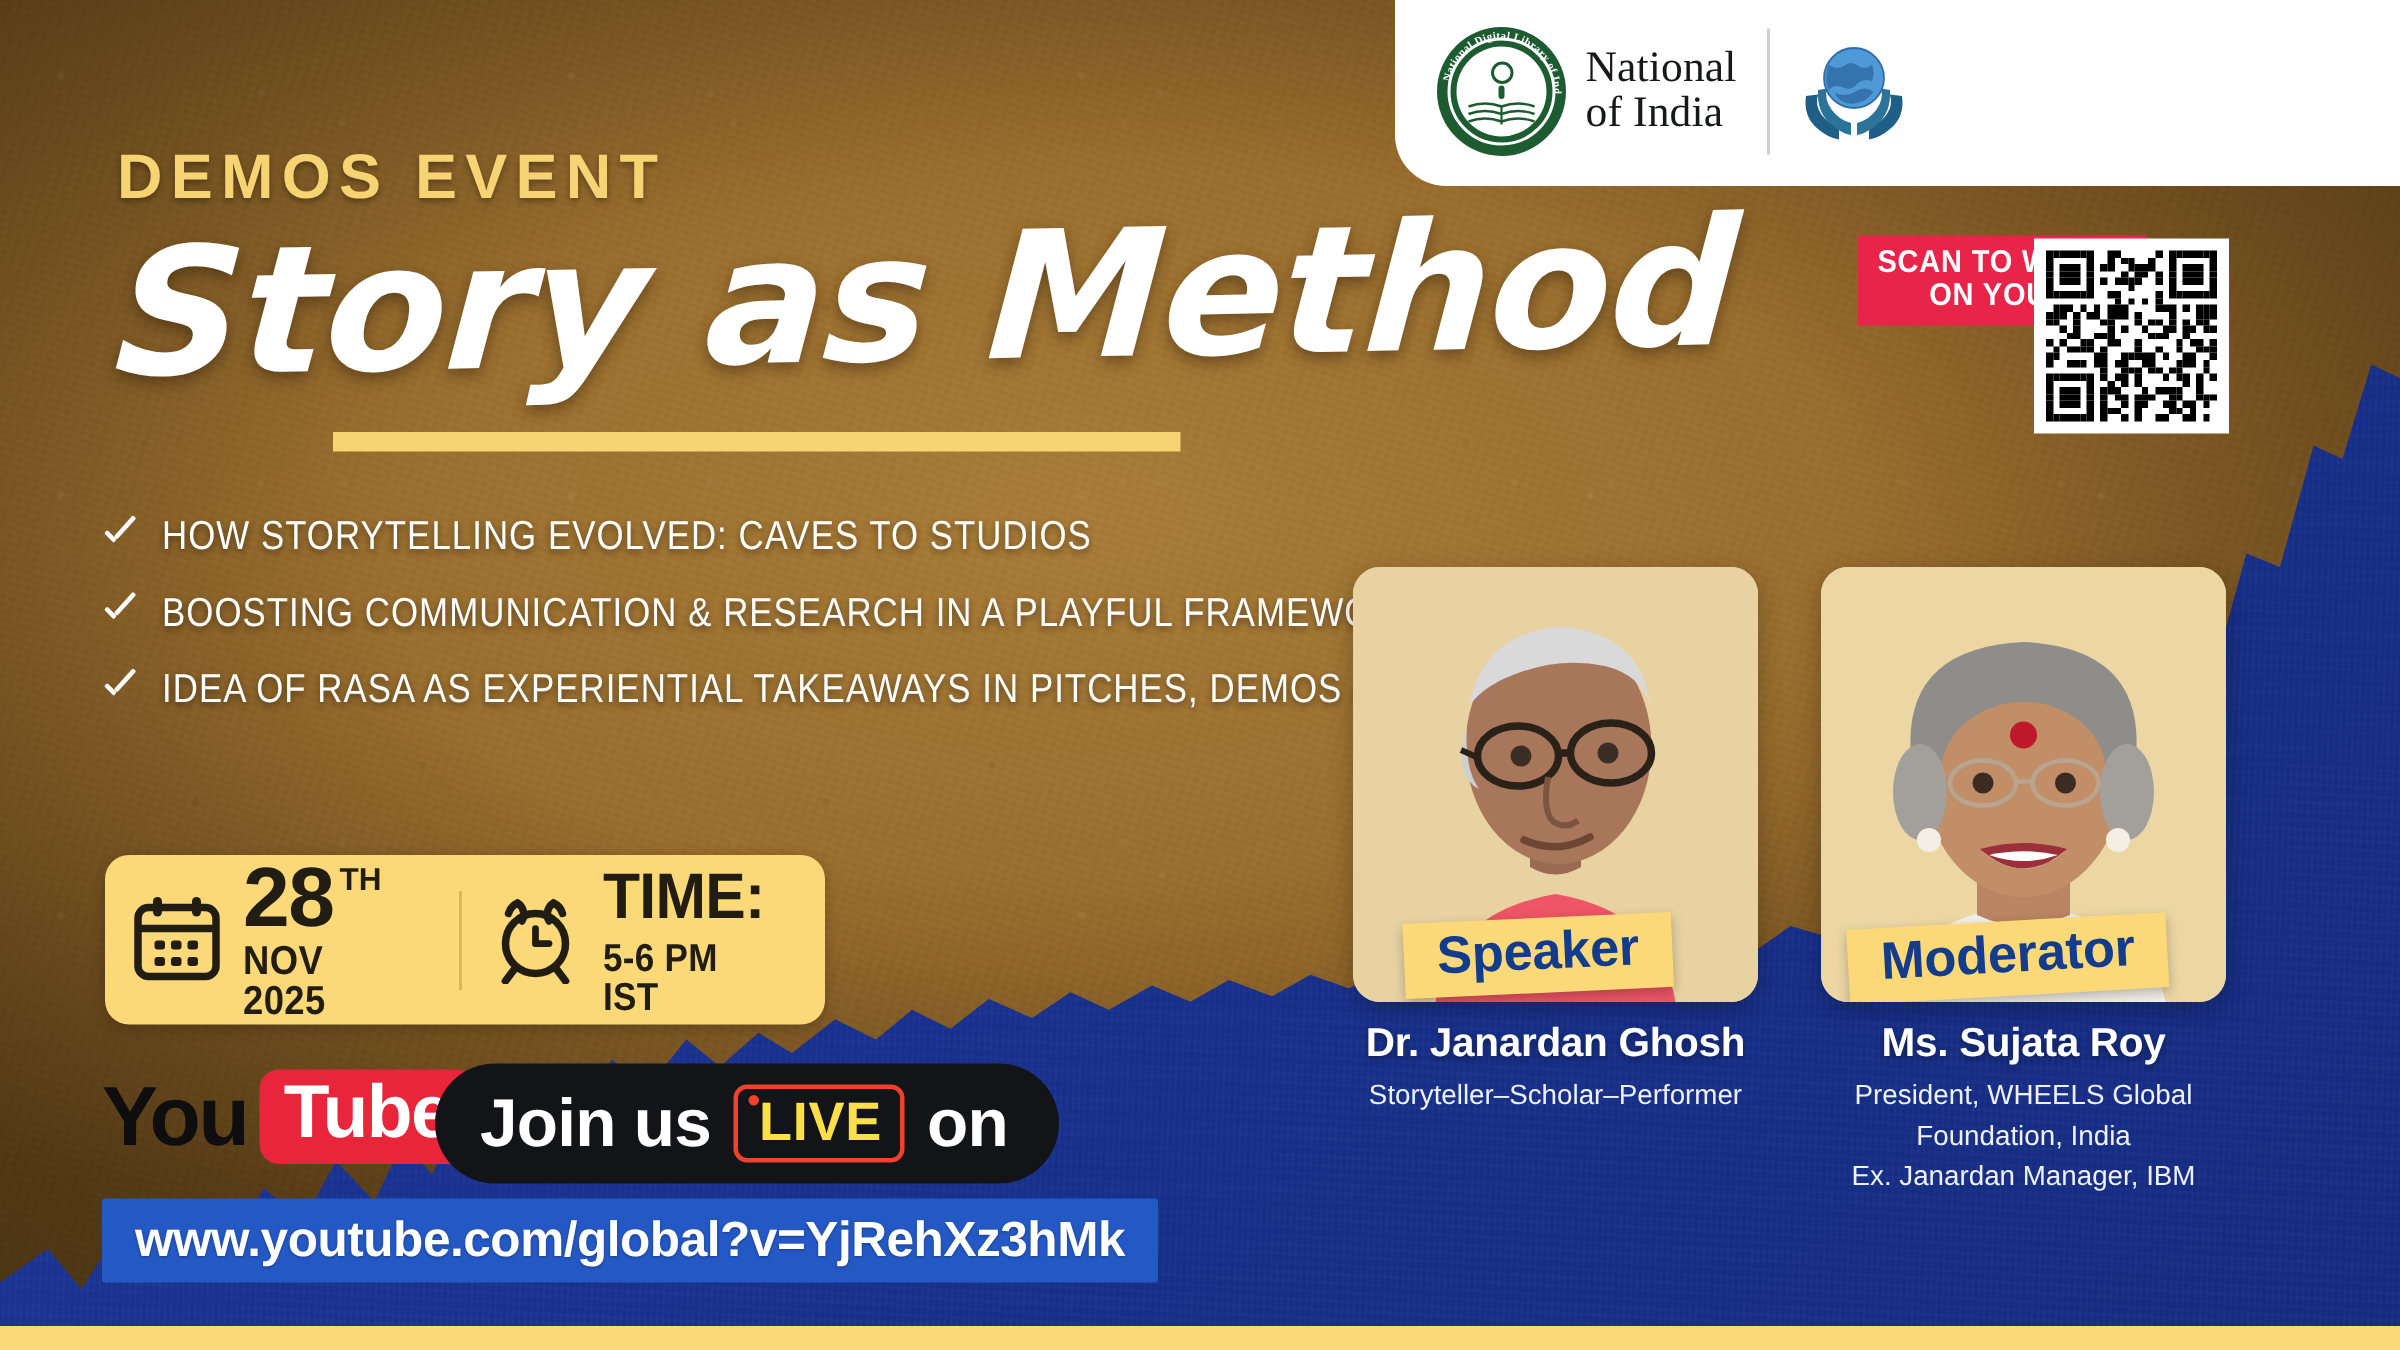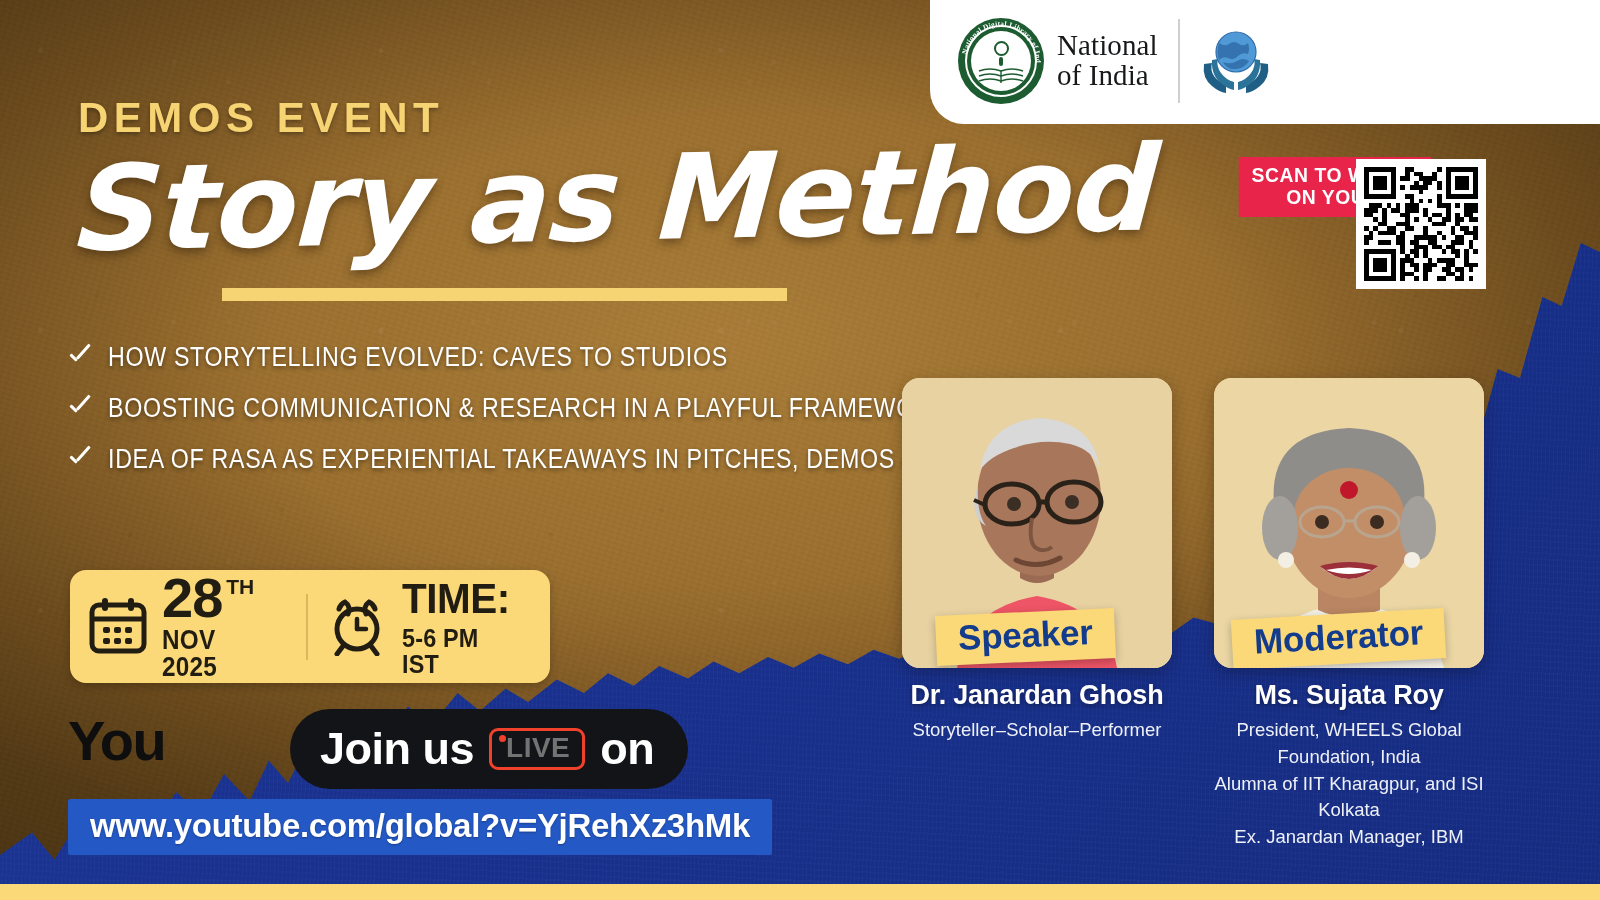--- a/index.html
+++ b/index.html
@@ -1057,6 +1057,7 @@
 
   <div class="yt-logo">
     <span class="yt-you">You</span>
+    <span class="yt-tube">Tube</span>
   </div>
 
   <div class="join-pill">

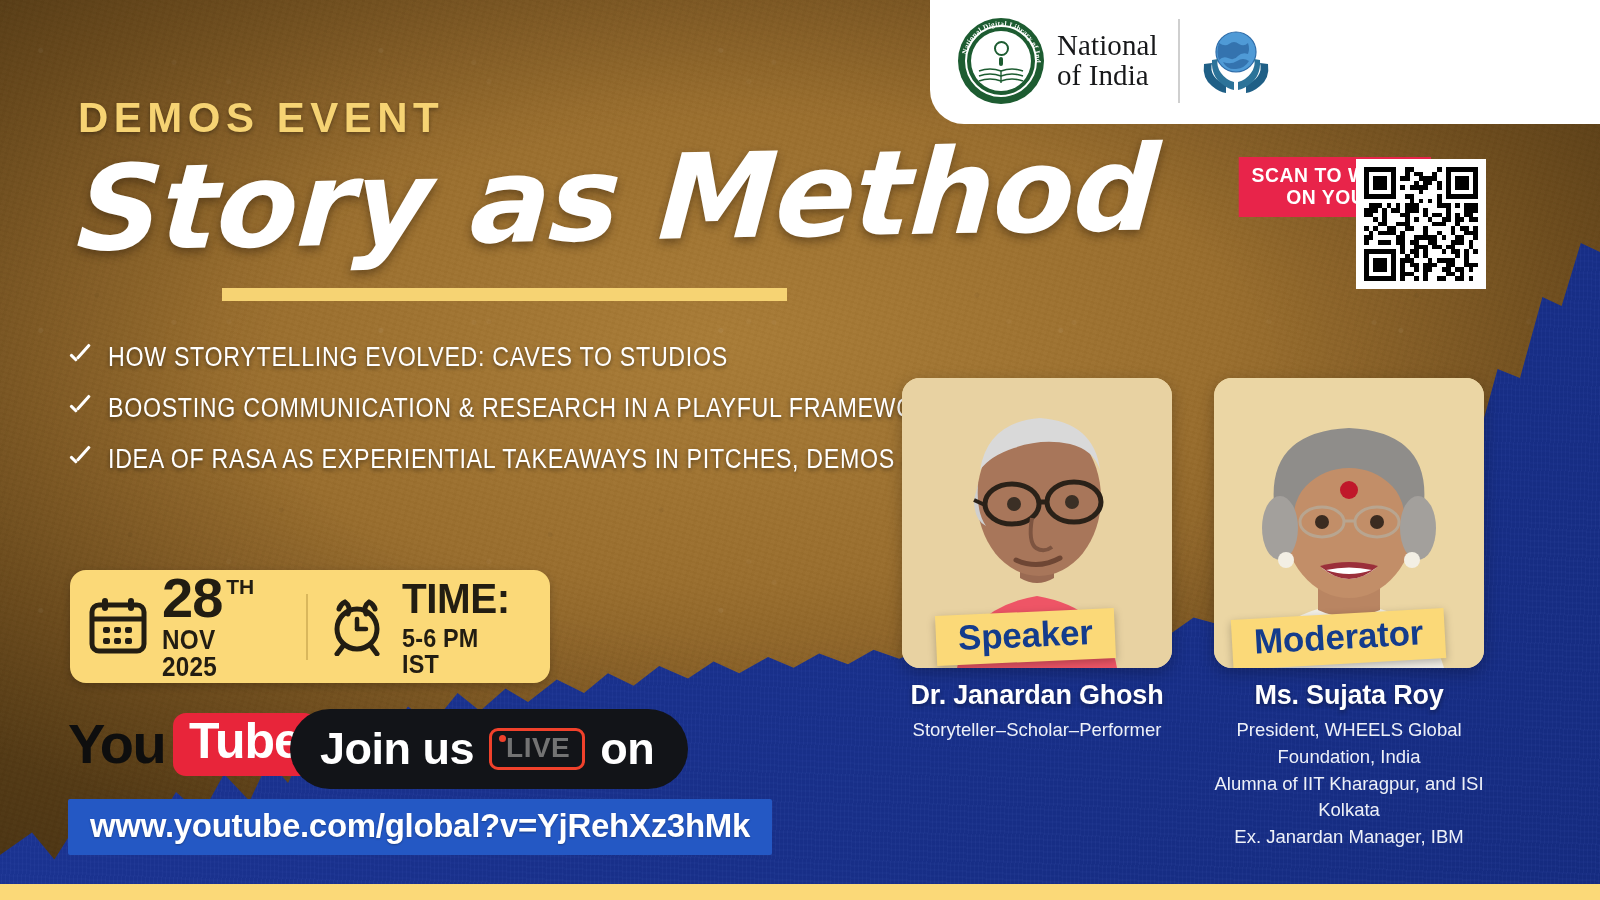--- a/index.html
+++ b/index.html
@@ -256,7 +256,7 @@
   .live-chip .dot{
     position:absolute;left:7px;top:4px;width:7px;height:7px;border-radius:50%;background:#F0412B;
   }
-  .live-chip span{font-size:28px;font-weight:700;color:#737373;letter-spacing:.5px;}
+  .live-chip span{font-size:36px;font-weight:700;color:#fde047;letter-spacing:.5px;}
   .url-bar{
     position:absolute;top:799px;left:68px;
     background:#2458C4;

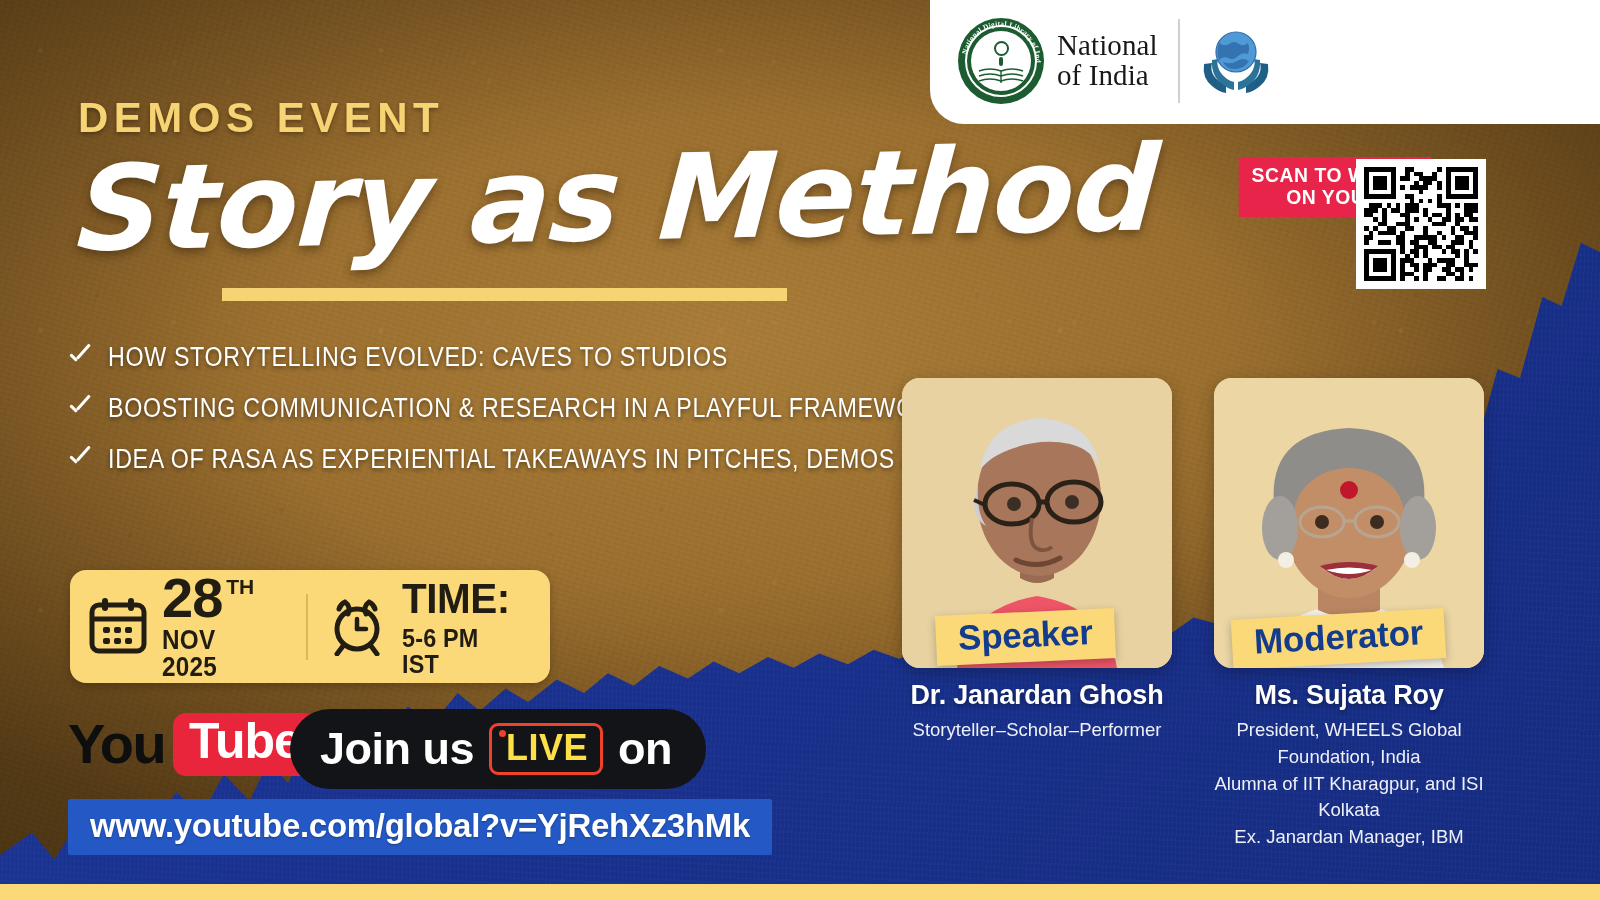--- a/index.html
+++ b/index.html
@@ -1127,7 +1127,6 @@
     <div class="person-name">Ms. Sujata Roy</div>
     <div class="person-sub">
       <div>President, WHEELS Global Foundation, India</div>
-      <div>Alumna of IIT Kharagpur, and ISI Kolkata</div>
       <div>Ex. Janardan Manager, IBM</div>
     </div>
   </div>

